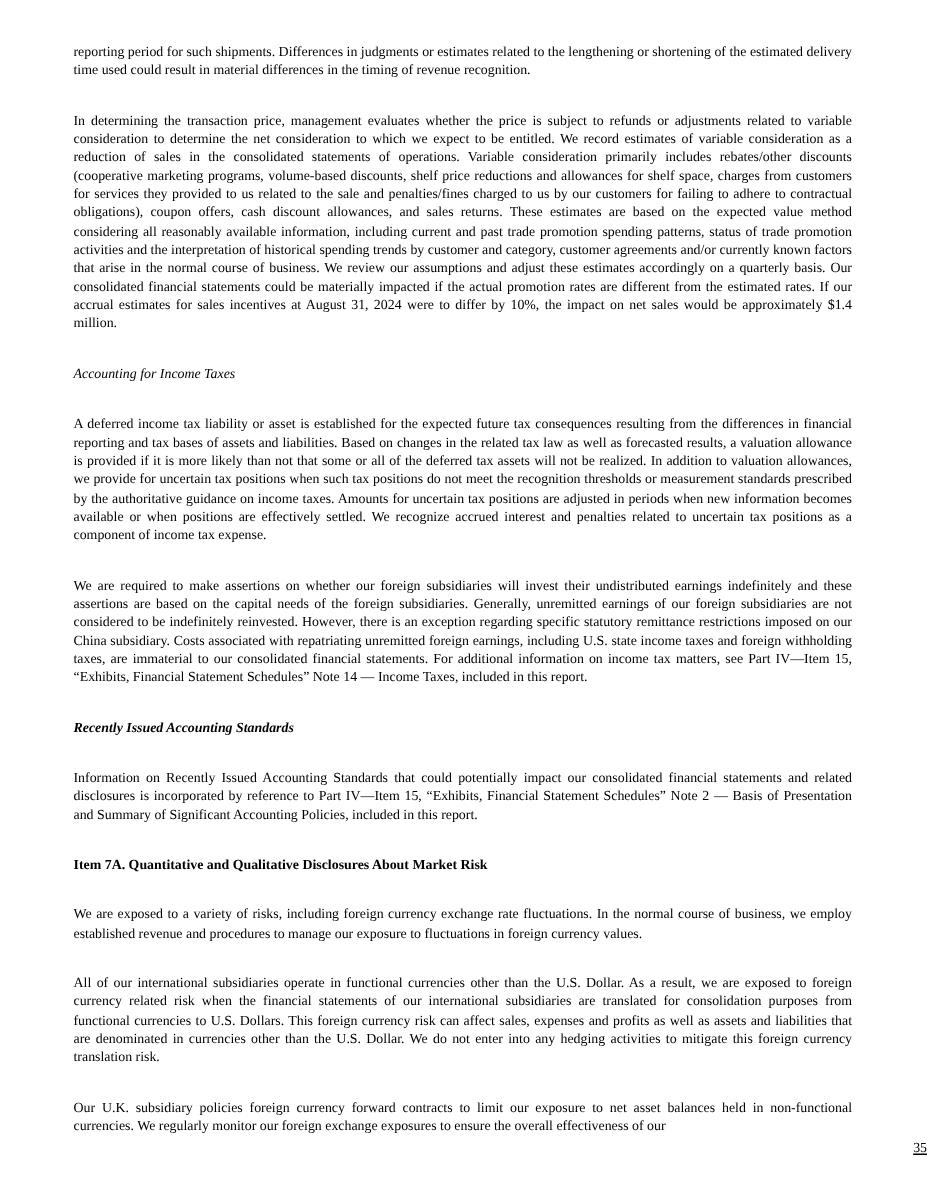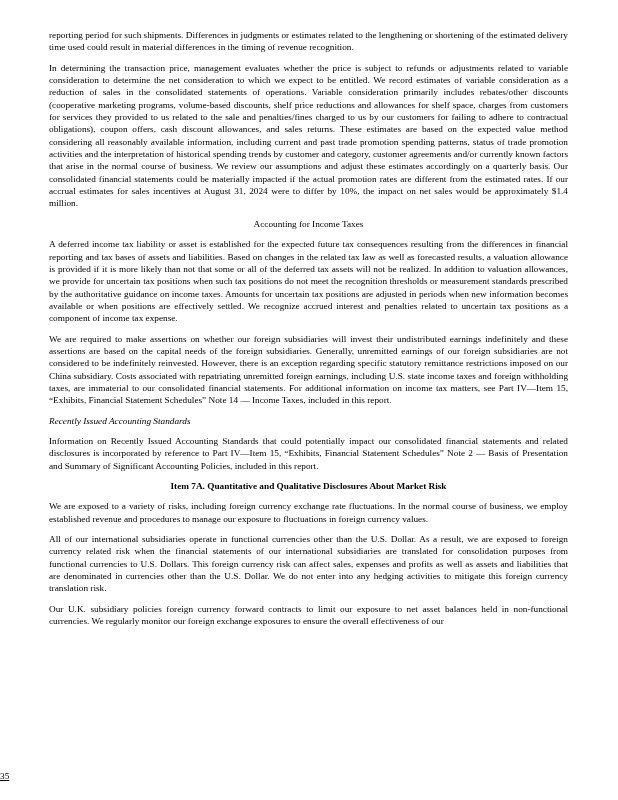--- a/index.html
+++ b/index.html
@@ -24,7 +24,7 @@
   .para, .heading {
     font-size: 9.25px;
     line-height: 12.35px;
-    margin-top: 8px;
+    margin-top: 21px;
   }
   .para { text-align: justify; }
   .h-italic { font-weight: normal; text-align: center; }

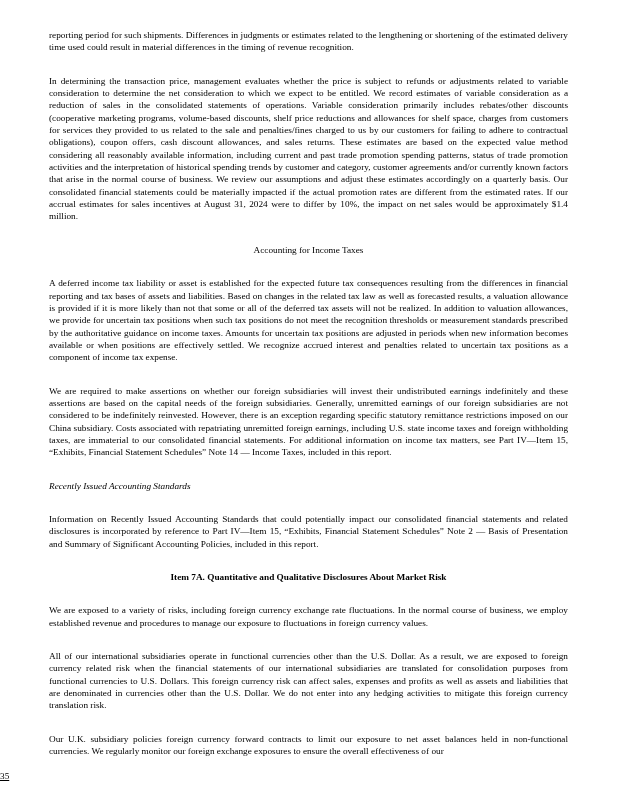--- a/index.html
+++ b/index.html
@@ -27,7 +27,7 @@
     margin-top: 21px;
   }
   .para { text-align: justify; }
-  .h-italic { font-weight: normal; text-align: center; }
+  .h-italic { font-style: italic; font-weight: normal; }
   .h-bold-italic { font-style: italic; font-weight: normal; }
   .h-bold { font-style: normal; font-weight: bold; text-align: center; }
   .content > :first-child { margin-top: 0; }

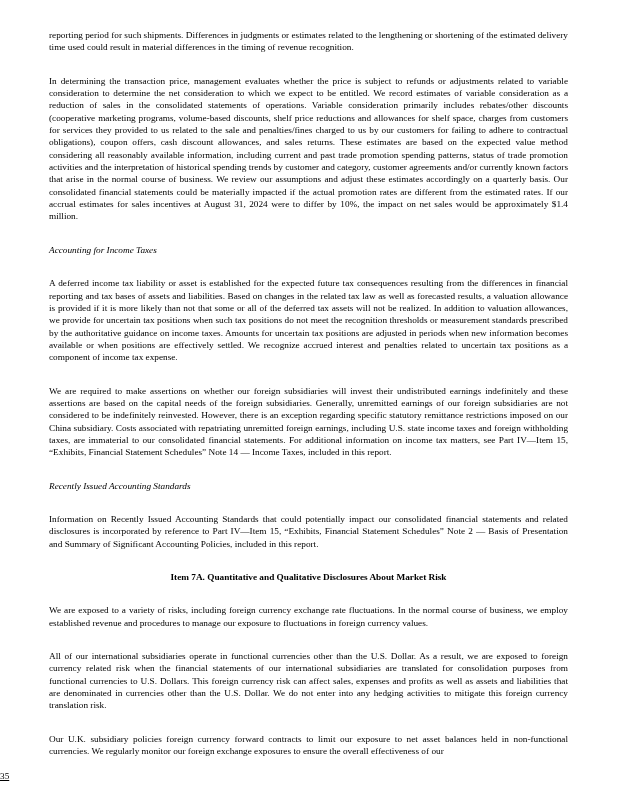--- a/index.html
+++ b/index.html
@@ -28,7 +28,7 @@
   }
   .para { text-align: justify; }
   .h-italic { font-style: italic; font-weight: normal; }
-  .h-bold-italic { font-style: italic; font-weight: normal; }
+  .h-bold-italic { font-style: italic; font-weight: bold; }
   .h-bold { font-style: normal; font-weight: bold; text-align: center; }
   .content > :first-child { margin-top: 0; }
   .page-number {

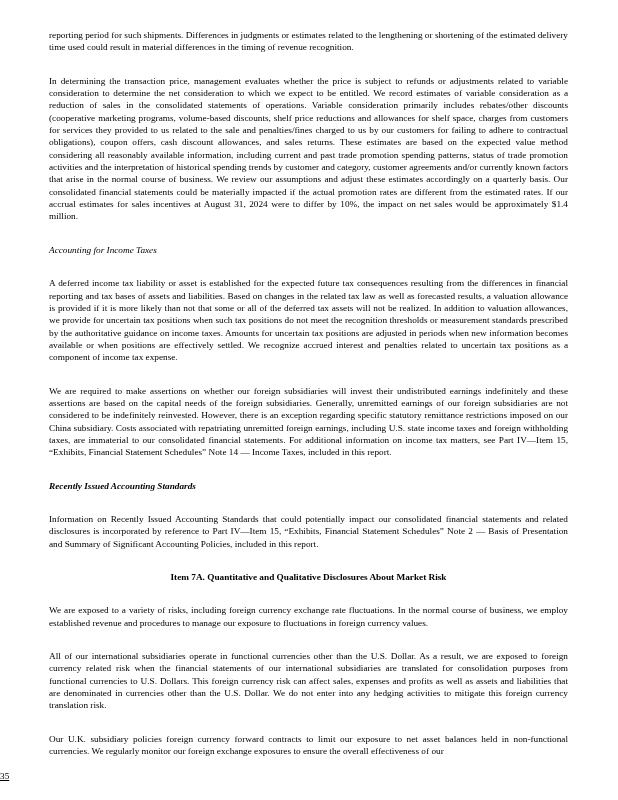--- a/index.html
+++ b/index.html
@@ -29,7 +29,7 @@
   .para { text-align: justify; }
   .h-italic { font-style: italic; font-weight: normal; }
   .h-bold-italic { font-style: italic; font-weight: bold; }
-  .h-bold { font-style: normal; font-weight: bold; text-align: center; }
+  .h-bold { font-style: normal; font-weight: bold; }
   .content > :first-child { margin-top: 0; }
   .page-number {
     position: absolute;

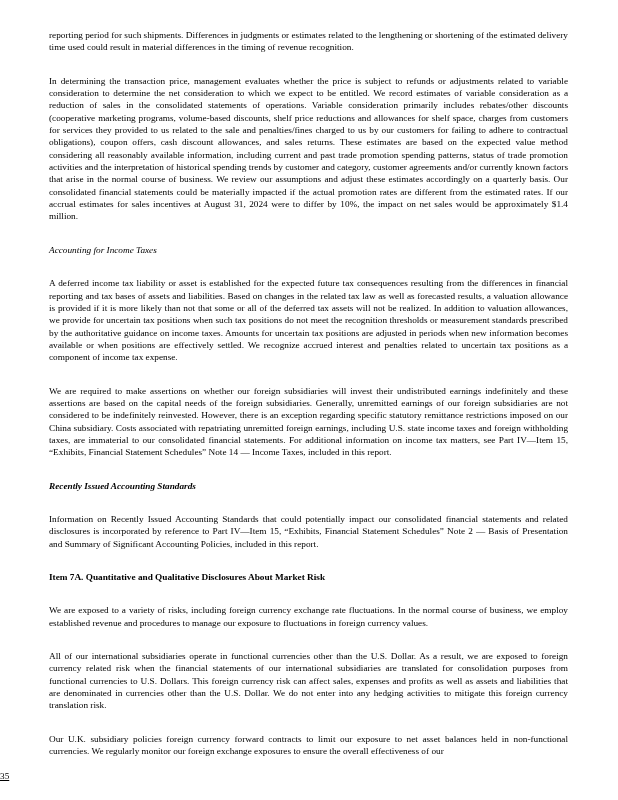--- a/index.html
+++ b/index.html
@@ -33,9 +33,9 @@
   .content > :first-child { margin-top: 0; }
   .page-number {
     position: absolute;
-    bottom: 18px; left: 0;
+    bottom: 28px; left: 0;
     width: 100%;
-    text-align: left;
+    text-align: right;
     font-size: 9.25px;
     line-height: 12.35px;
     text-decoration: underline;

